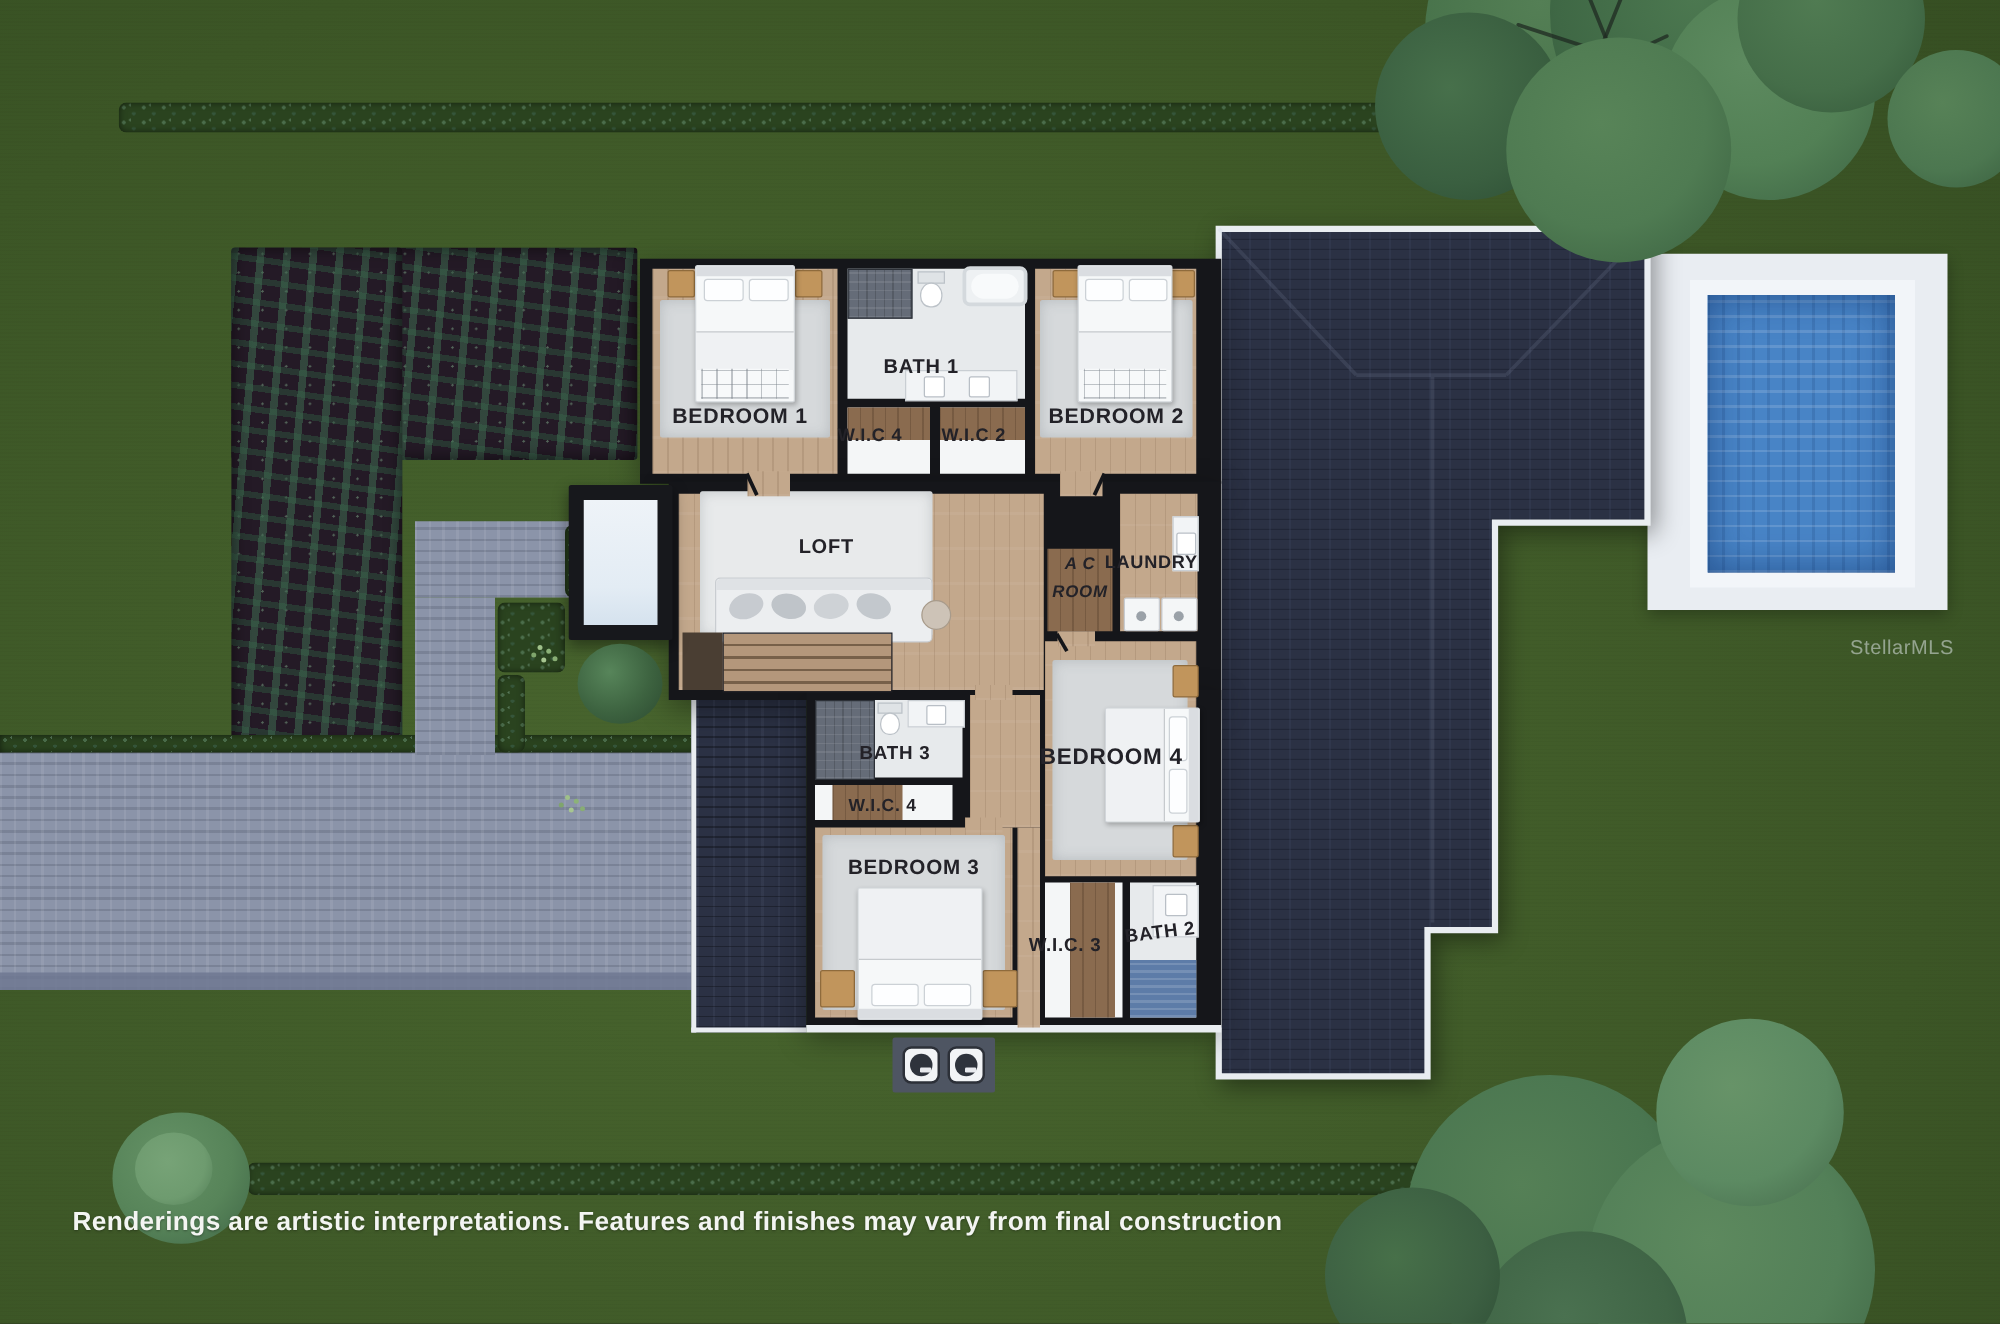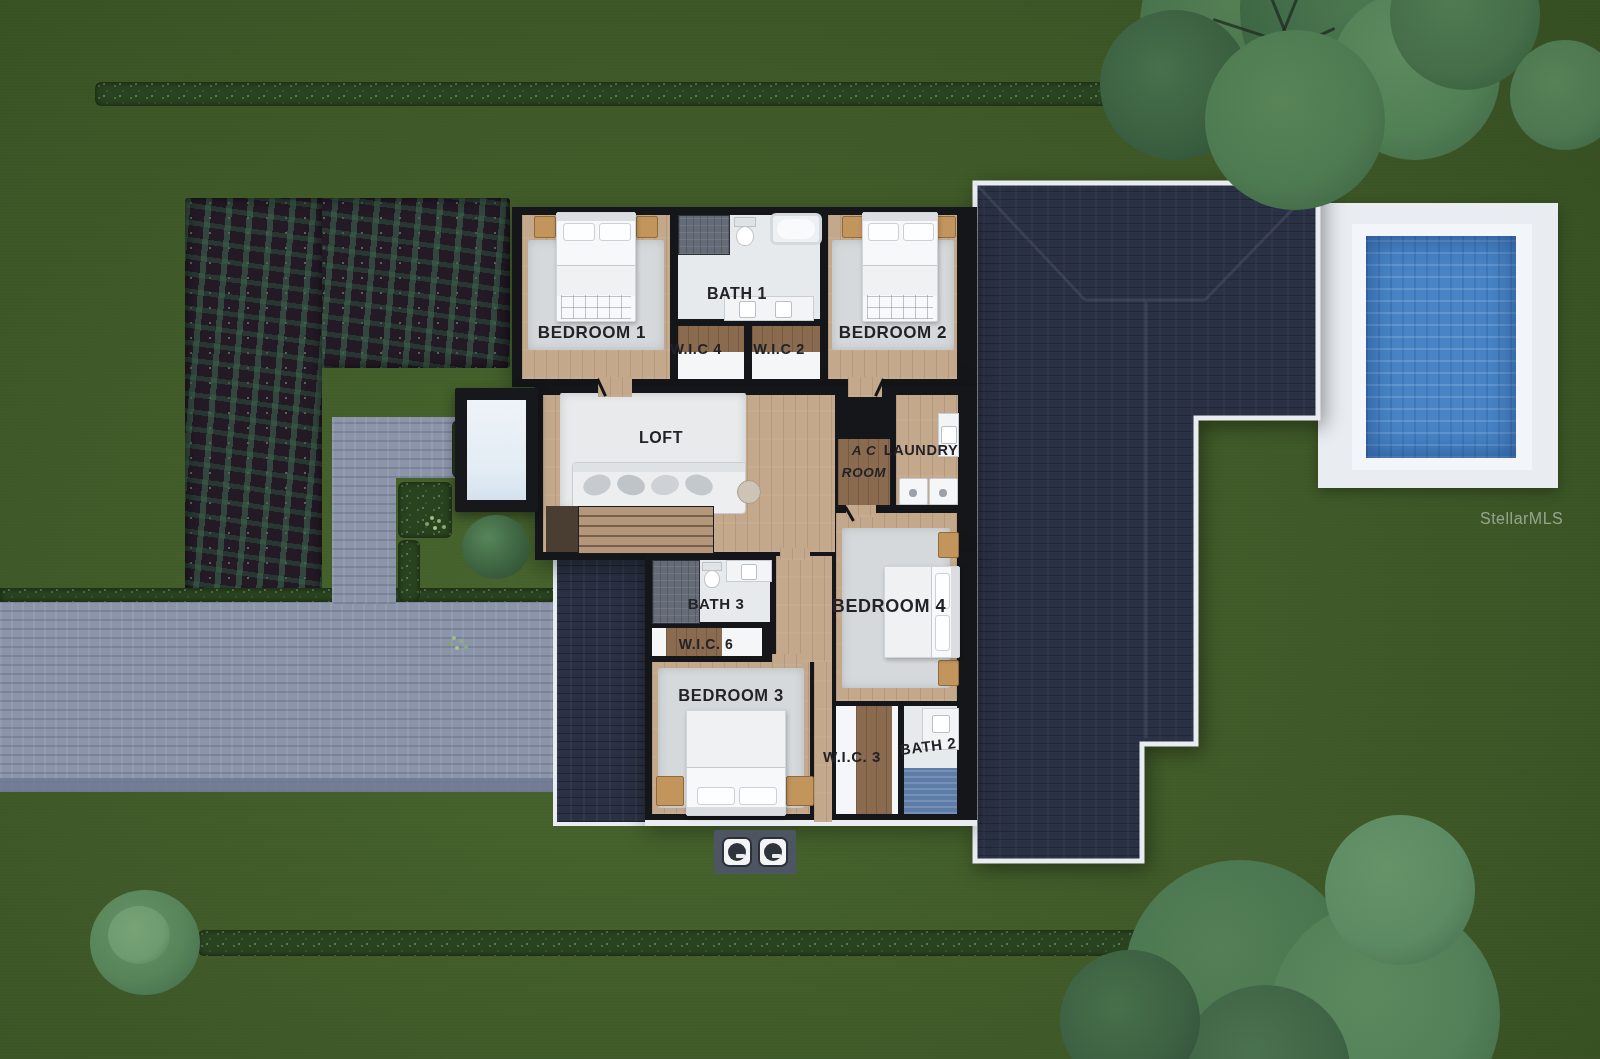--- a/index.html
+++ b/index.html
@@ -310,7 +310,7 @@
   </div>
   <div class="abs rlabel" style="left:921px;top:450px;font-size:14.5px;">LAUNDRY</div>
   <div class="abs rlabel" style="left:716px;top:603px;font-size:15px;">BATH 3</div>
-  <div class="abs rlabel" style="left:706px;top:644px;font-size:14px;">W.I.C. 6</div>
+  <div class="abs rlabel" style="left:706px;top:644px;font-size:14px;">W.I.C. 4</div>
   <div class="abs rlabel" style="left:731px;top:695px;font-size:16.5px;">BEDROOM 3</div>
   <div class="abs rlabel" style="left:889px;top:606px;font-size:18px;">BEDROOM 4</div>
   <div class="abs rlabel" style="left:852px;top:756px;font-size:15px;">W.I.C. 3</div>

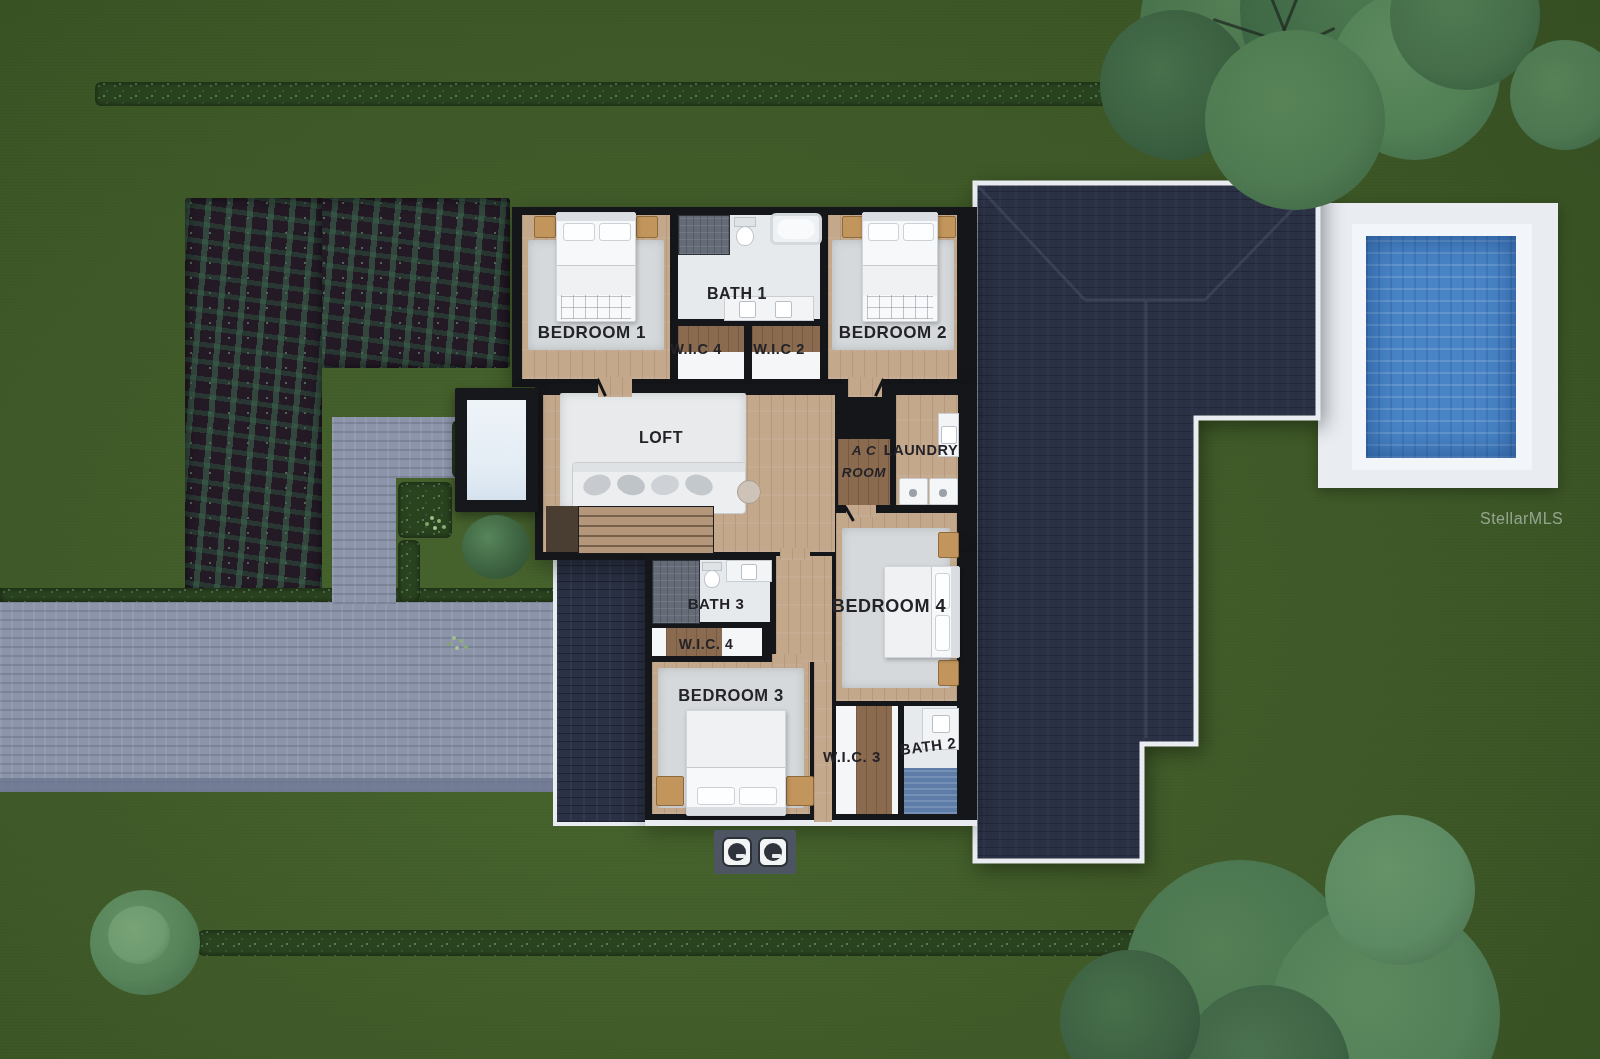--- a/index.html
+++ b/index.html
@@ -317,6 +317,7 @@
   <div class="abs rlabel" style="left:928px;top:746px;font-size:15px;transform:translate(-50%,-50%) rotate(-7deg);">BATH 2</div>
 
   <div class="abs watermark" style="left:1480px;top:510px;">StellarMLS</div>
+  <div class="abs disclaimer" style="left:58px;top:966px;">Renderings are artistic interpretations. Features and finishes may vary from final construction</div>
 
 </div>
 

